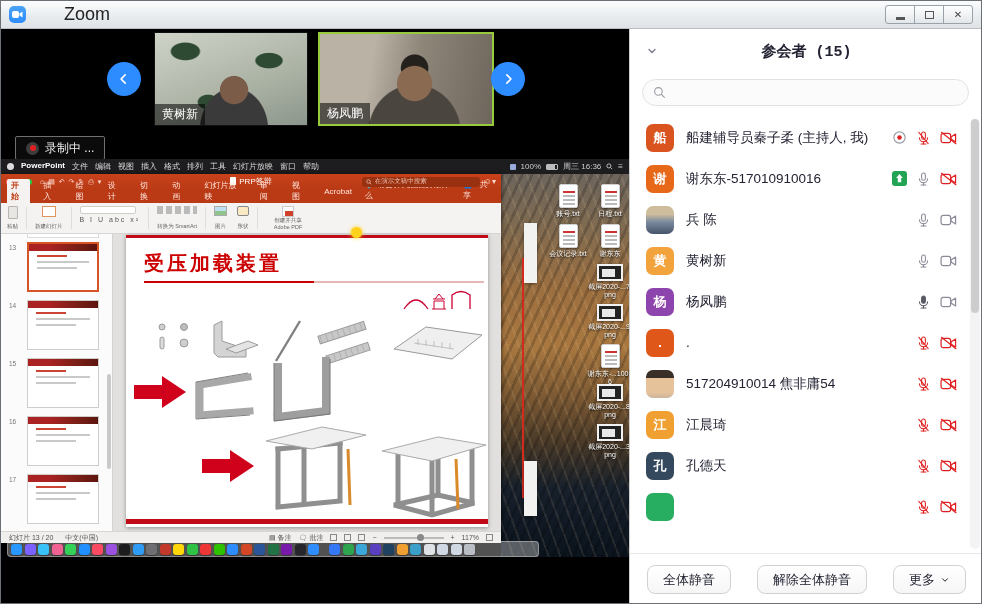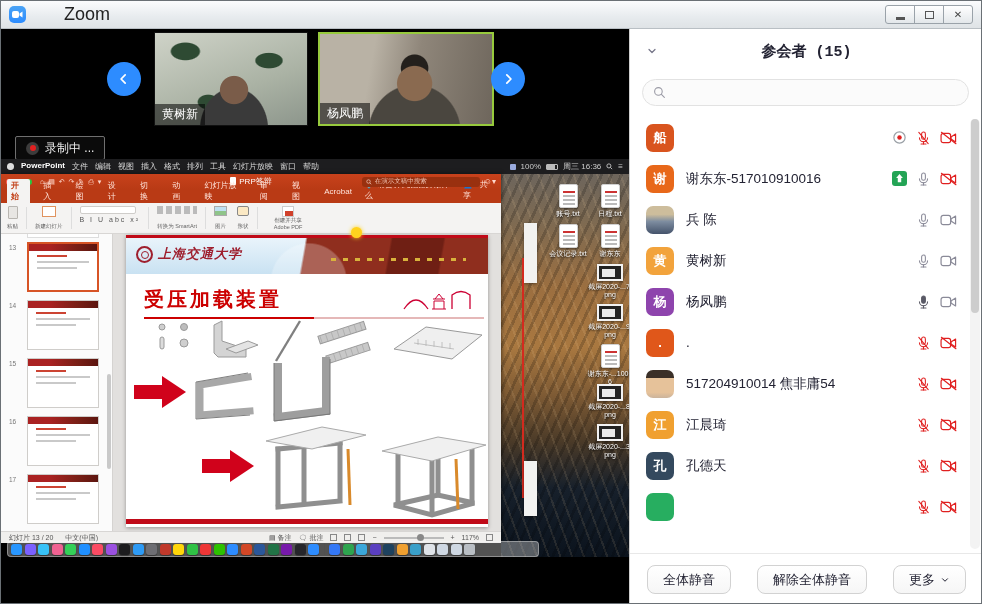--- a/index.html
+++ b/index.html
@@ -558,6 +558,7 @@
     <div class="p-avatar" style="background: rgb(217, 84, 30);">
               <span class="p-avatar-text">船</span>
             </div>
+    <div class="p-name">船建辅导员秦子柔 (主持人, 我)</div>
     <div class="p-icons">
       <span class="ic slot-extra">
                 <svg width="15" height="15" viewBox="0 0 20 20">

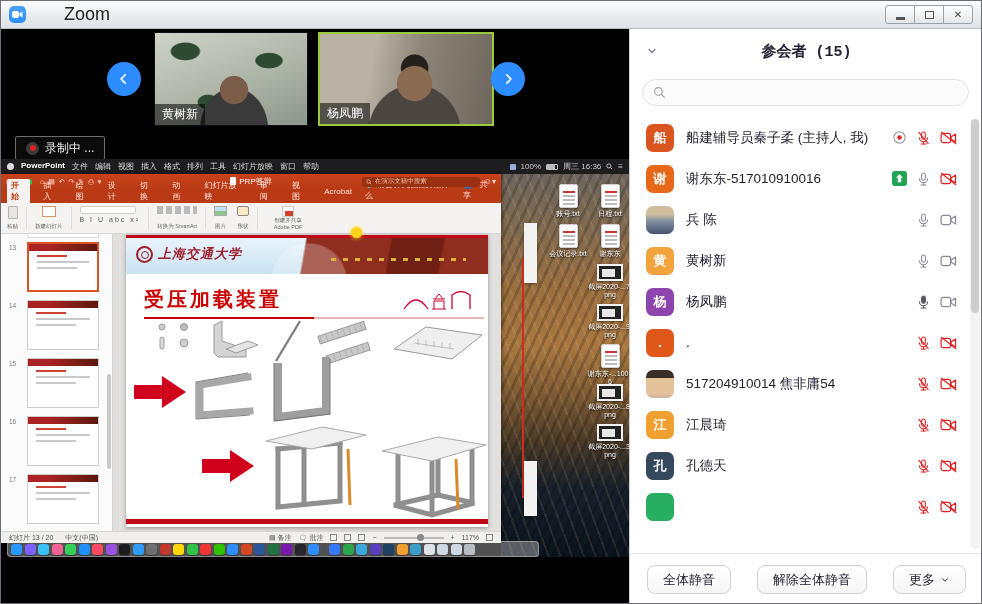--- a/index.html
+++ b/index.html
@@ -405,13 +405,6 @@
             <div class="slide-canvas">
               <div class="slide">
                 <div class="slide-topline"></div>
-                <div class="slide-band">
-                  <div class="band-roof"></div>
-                  <span class="sjtu">
-                    <span class="sjtu-logo"></span>
-                    <span class="sjtu-name">上海交通大学</span>
-                  </span>
-                </div>
                 <div class="slide-title">受压加载装置</div>
                 <div class="slide-underline"></div>
                 <svg class="landmark" width="72" height="24" viewBox="0 0 72 24">

